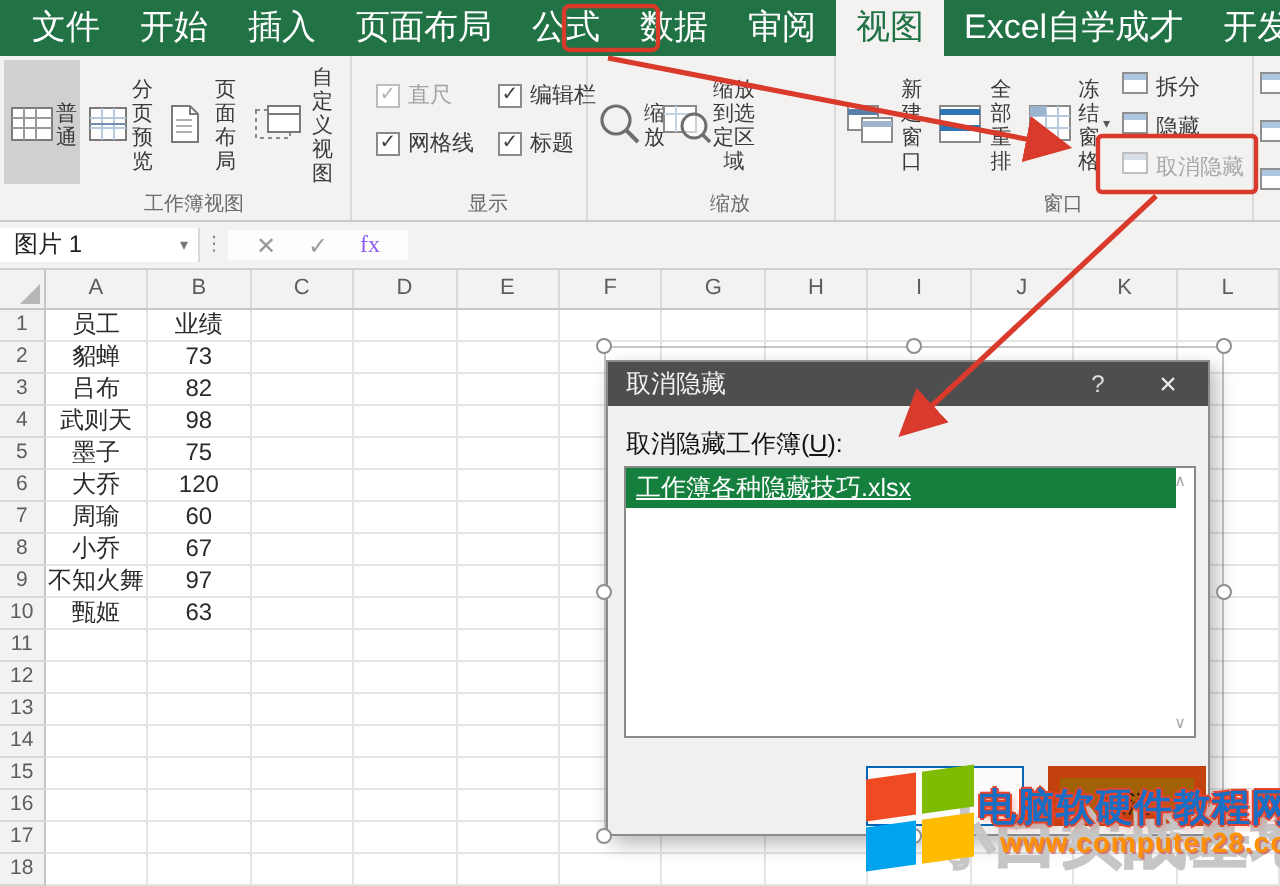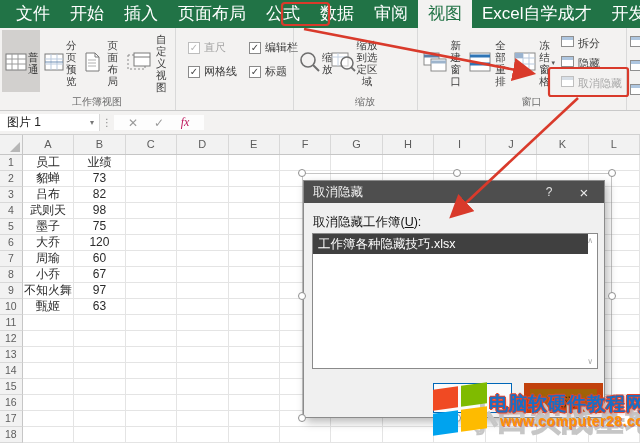--- a/index.html
+++ b/index.html
@@ -169,6 +169,7 @@
           <span>标题</span>
         </label>
       </div>
+      <div class="glabel">显示</div>
     </div>
 
     <div class="rgroup" style="width:124px">

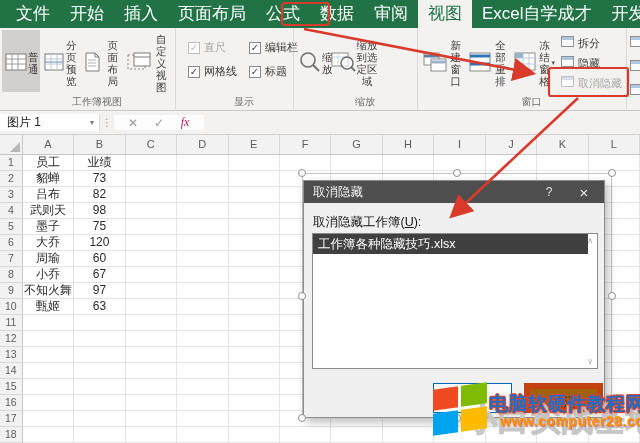--- a/index.html
+++ b/index.html
@@ -41,7 +41,7 @@
   .fdots{width:14px;display:flex;align-items:center;justify-content:center;color:#8a8a8a;font-size:10px;}
   .fbtns{display:flex;align-items:center;background:#fdfdfd;padding:0 6px;gap:0;}
   .fbtn{width:26px;text-align:center;color:#9a9a9a;font-size:12px;}
-  .fbtn.fx{font-style:italic;font-family:"Liberation Serif","DejaVu Serif",serif;color:#be185d;}
+  .fbtn.fx{font-family:"Liberation Serif","DejaVu Serif",serif;color:#8b5cf6;}
   .ffield{flex:1;background:#fff;border-left:1px solid #d9d9d9;}
 
   

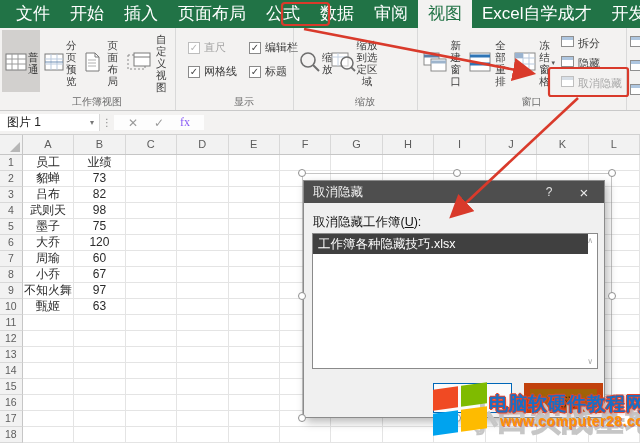--- a/index.html
+++ b/index.html
@@ -68,7 +68,7 @@
   .dlabel u{text-decoration:underline;}
   .dlist{position:absolute;left:8px;top:52px;width:286px;height:136px;background:#fff;border:1px solid #8a8a8a;box-sizing:border-box;}
   .ditem{height:20px;line-height:20px;font-size:12.5px;padding-left:5px;color:#111;white-space:nowrap;overflow:hidden;}
-  .ditem.selected{background:#404040;color:#fff;width:calc(100% - 14px);}
+  .ditem.selected{background:#15803d;color:#fff;width:calc(100% - 14px);text-decoration:underline;}
   .dscroll-up{position:absolute;right:4px;top:2px;color:#a8a8a8;font-size:8px;}
   .dscroll-dn{position:absolute;right:4px;bottom:2px;color:#a8a8a8;font-size:8px;}
   .dbtn{position:absolute;top:202px;height:30px;box-sizing:border-box;font-size:12.5px;text-align:center;line-height:27px;color:#1a1a1a;}

